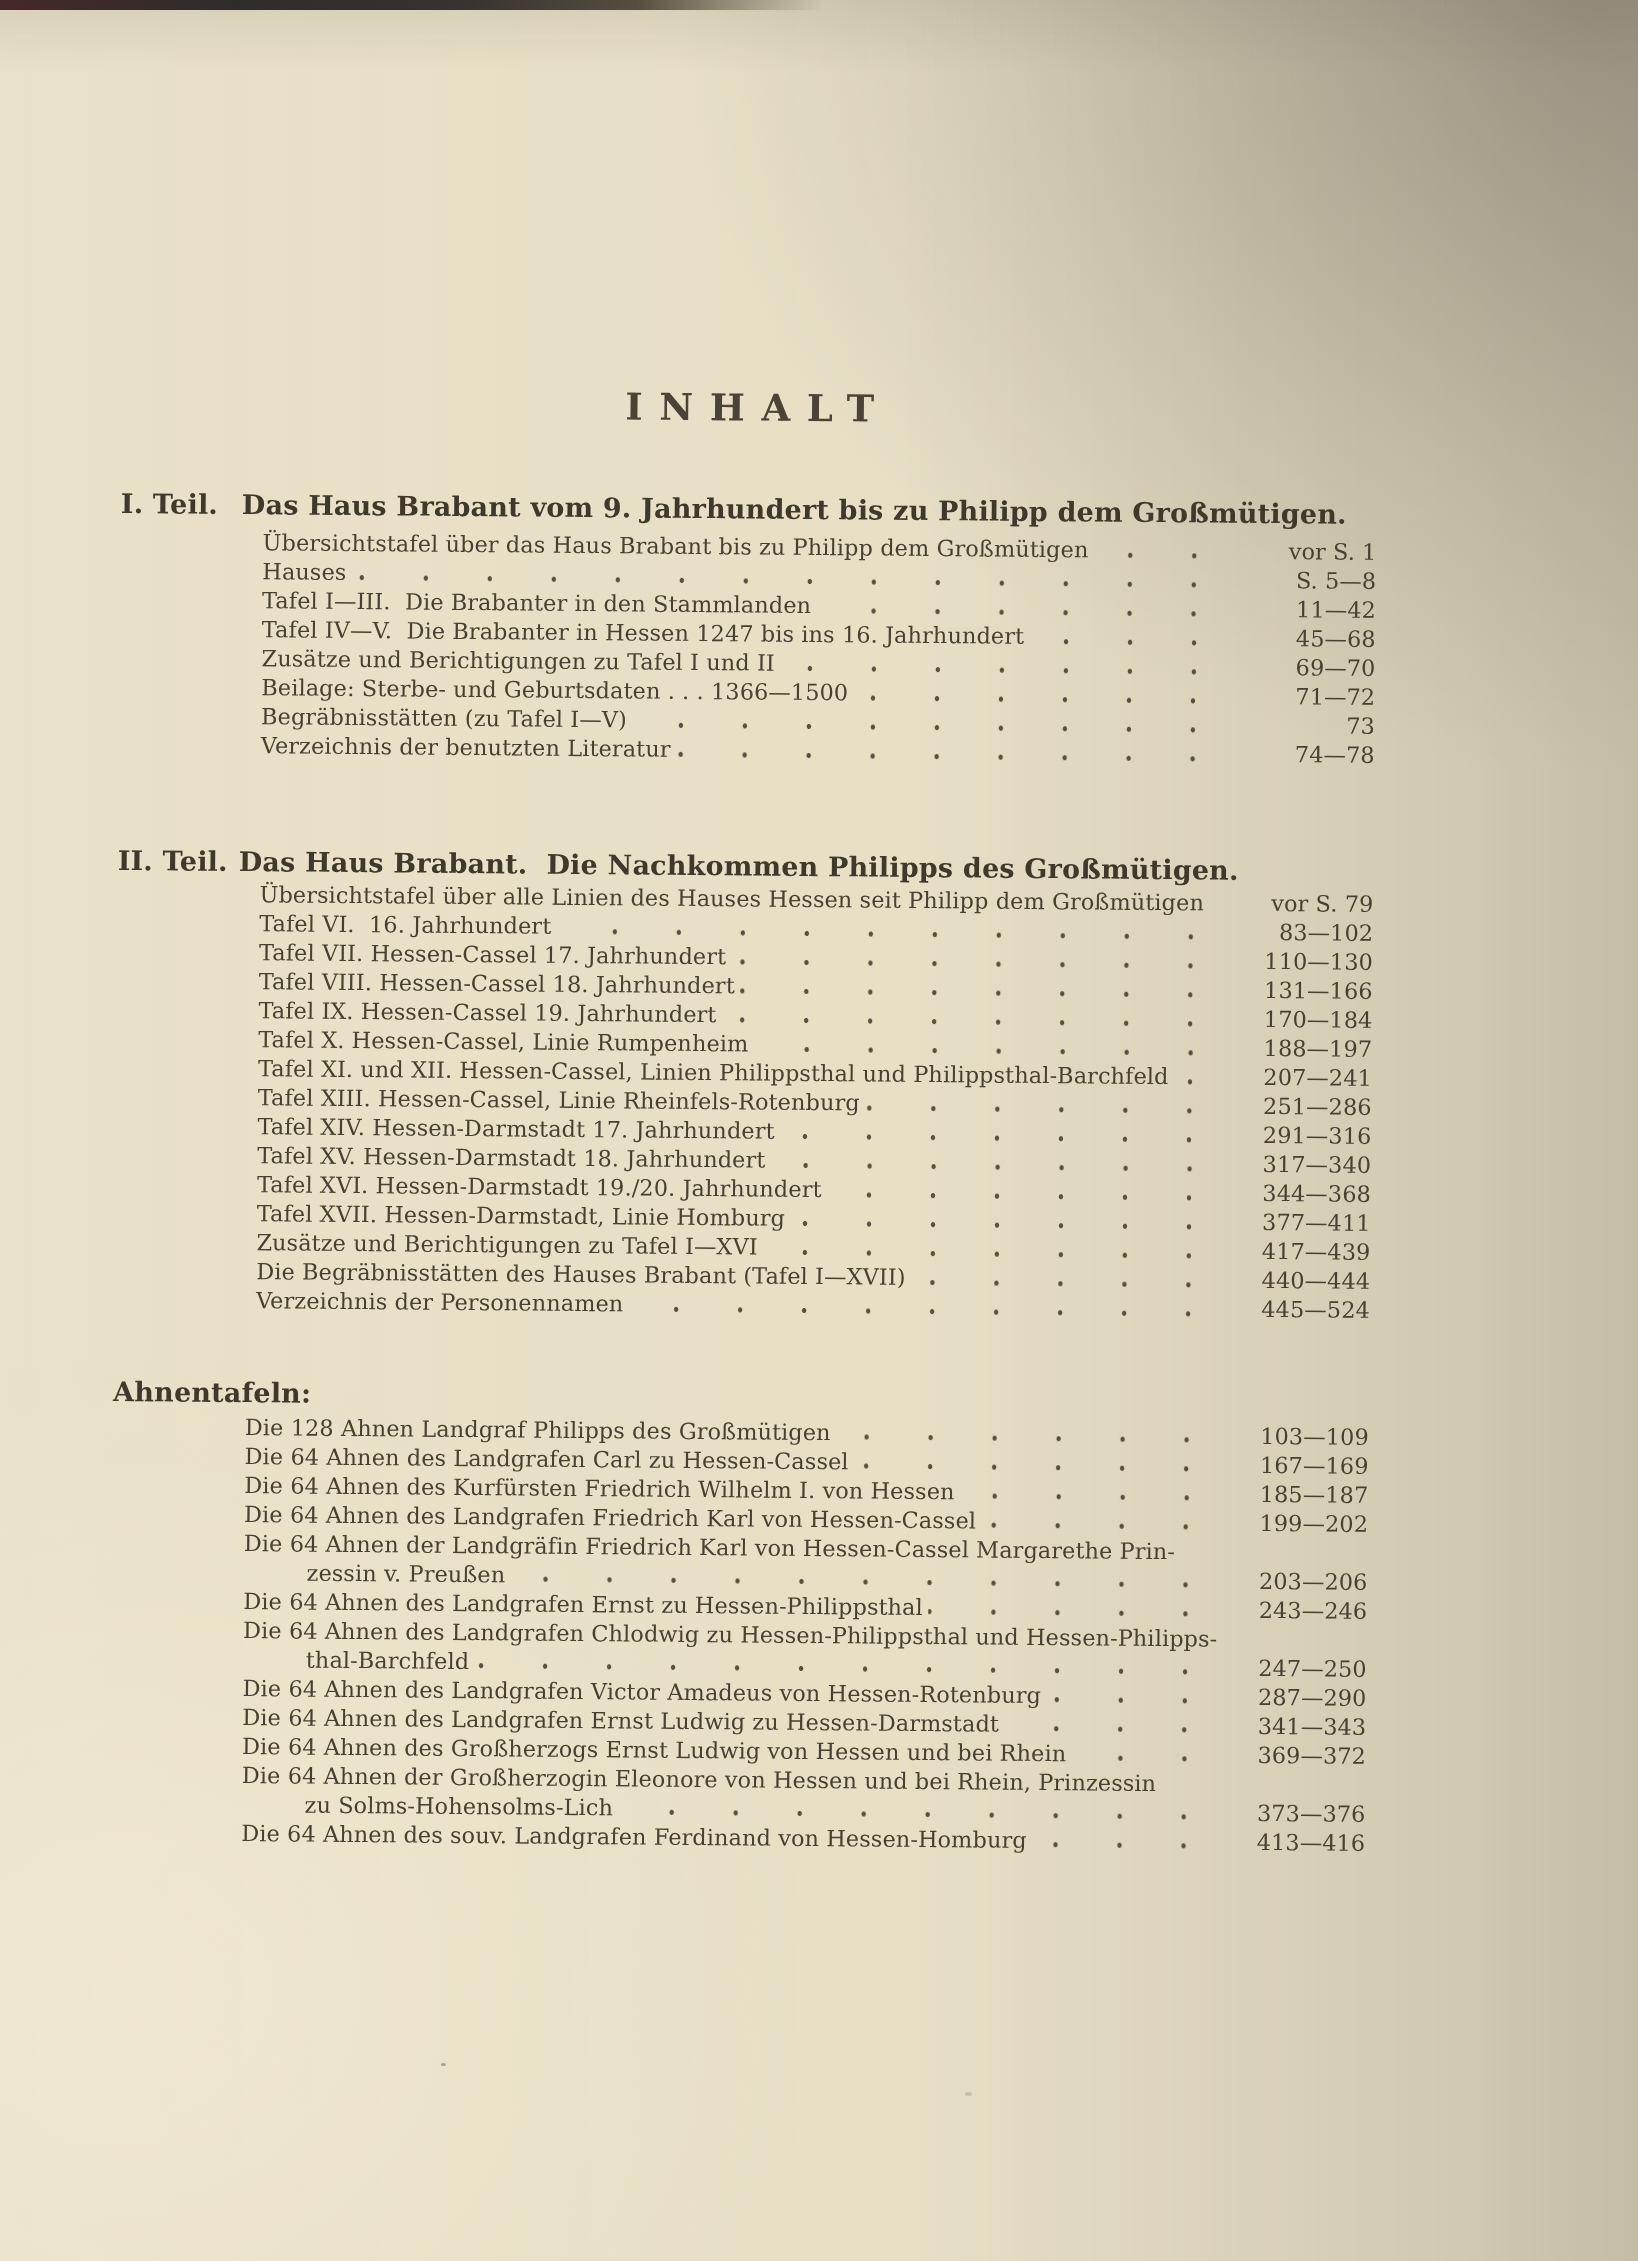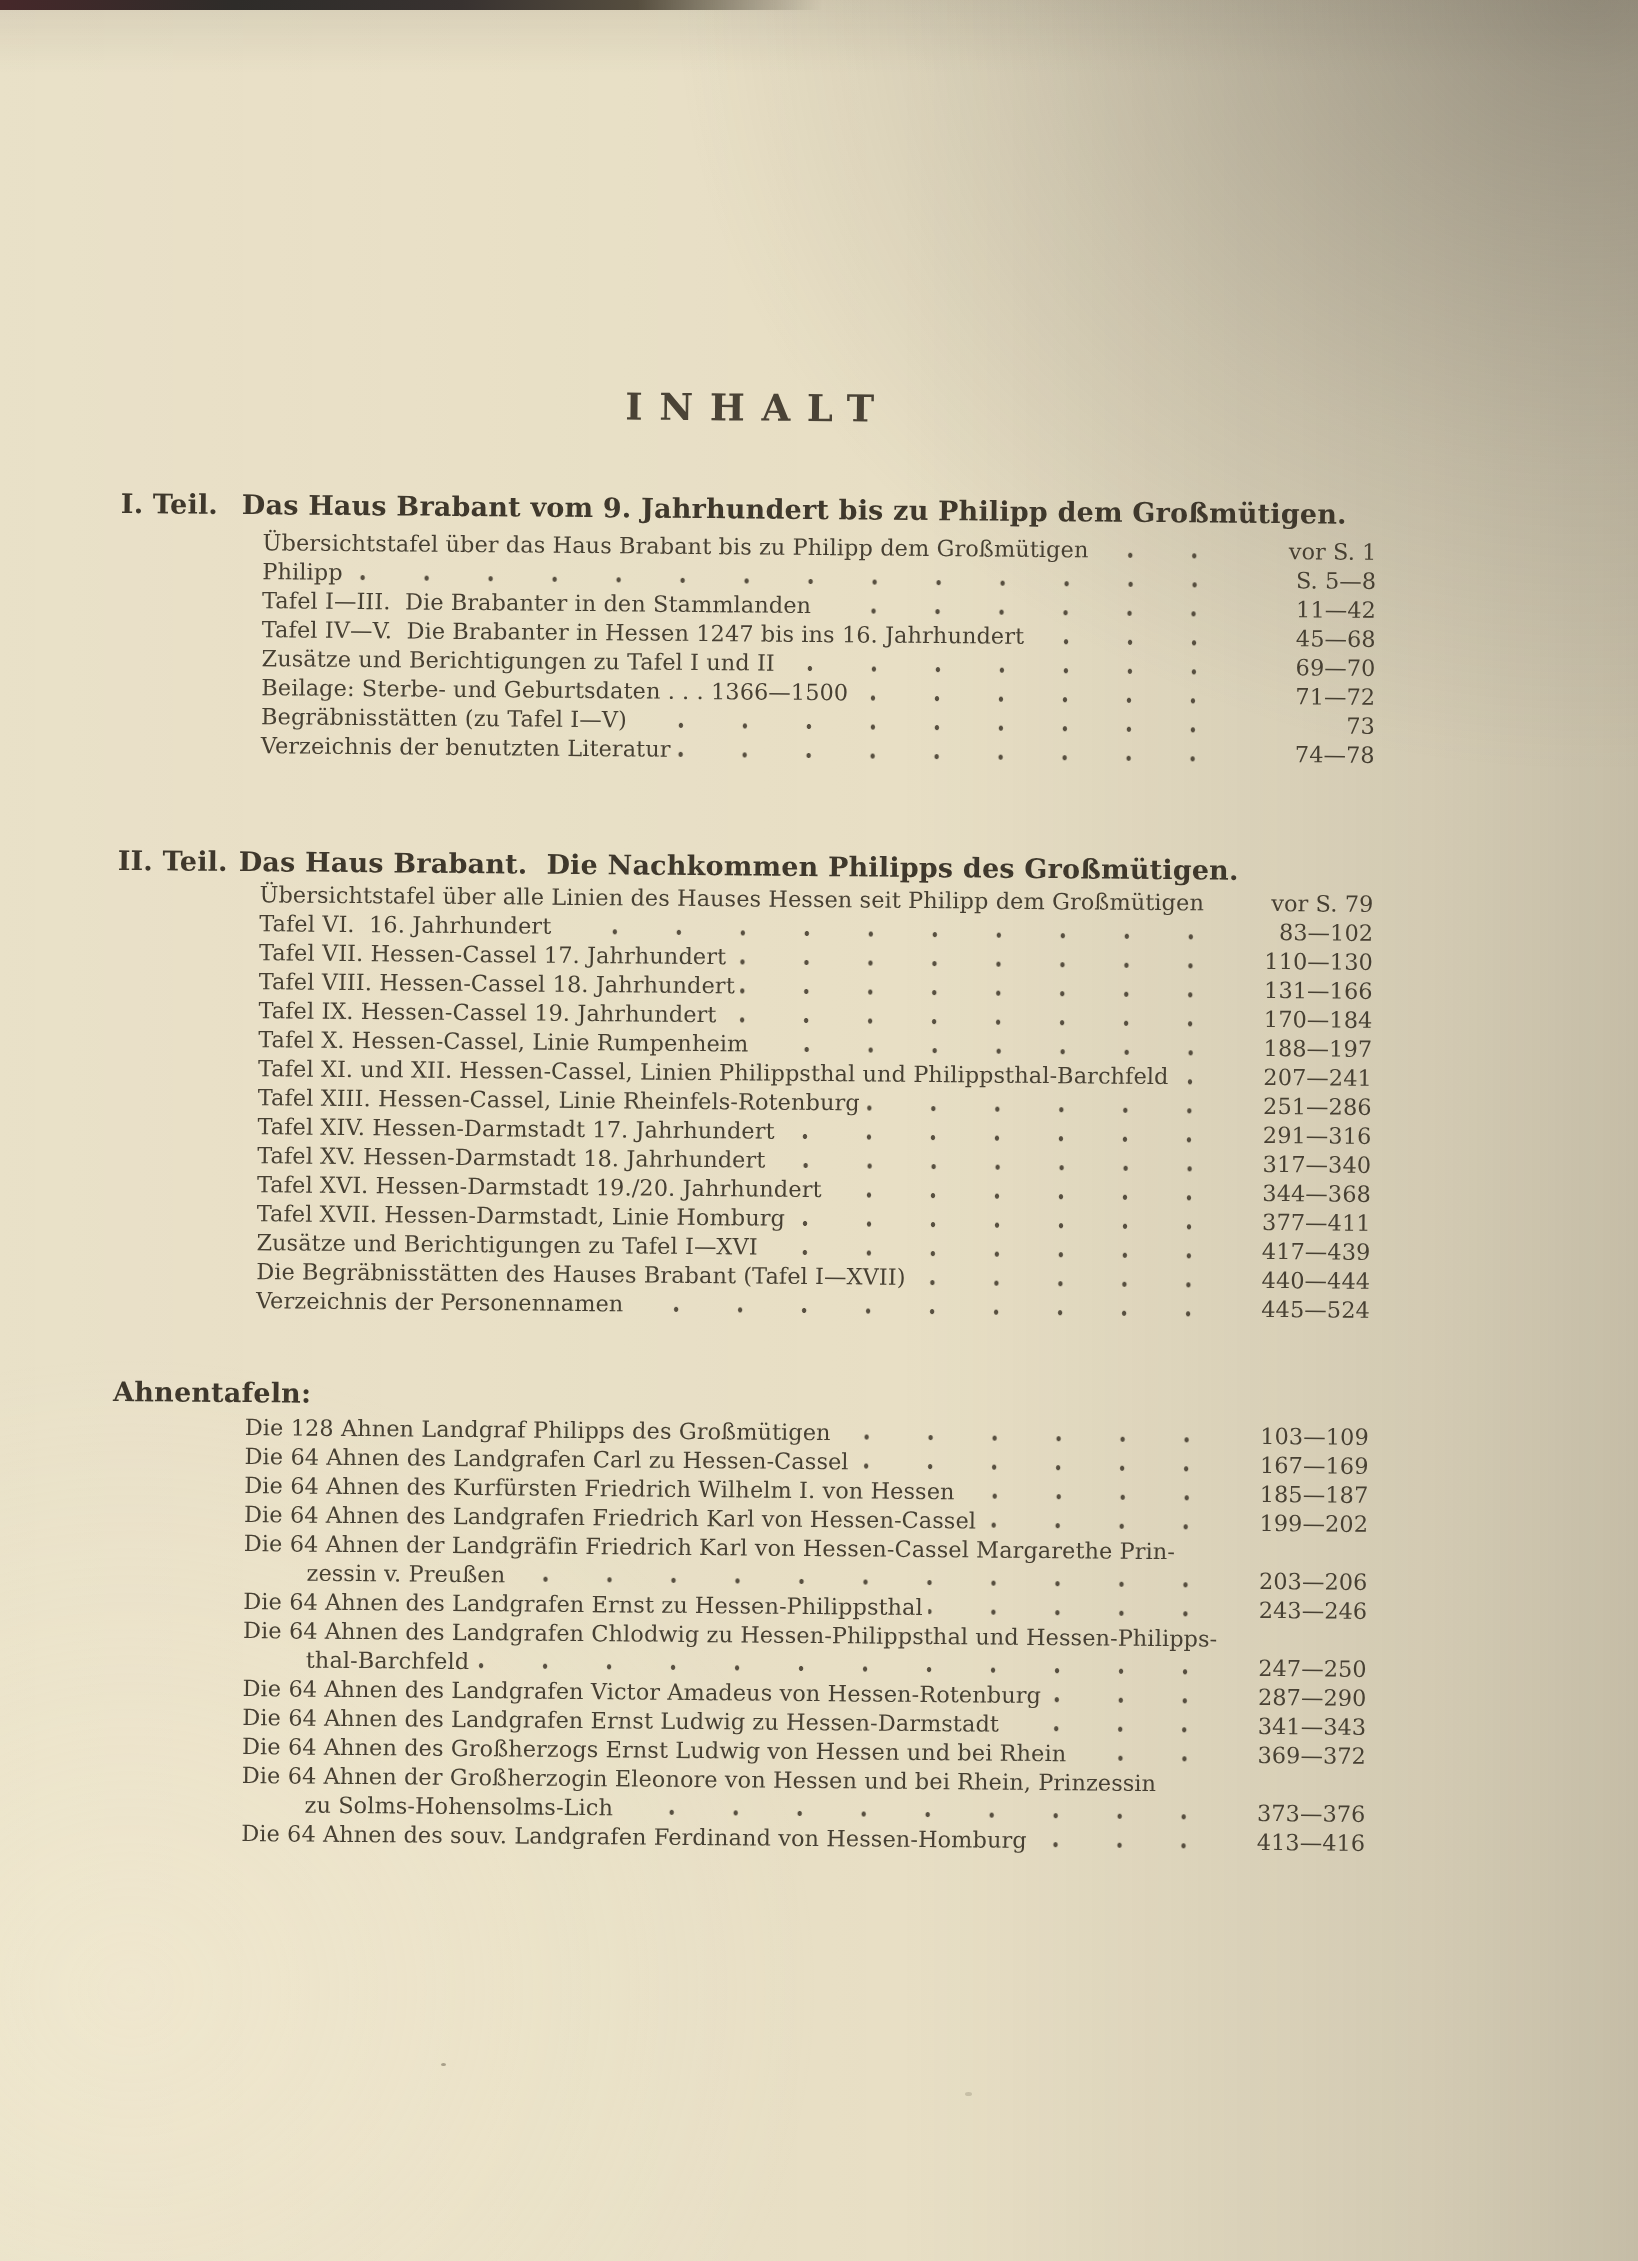--- a/index.html
+++ b/index.html
@@ -76,7 +76,7 @@
         <div class="heading"><span class="slabel">I. Teil.</span><span class="htext">Das Haus Brabant vom 9. Jahrhundert bis zu Philipp dem Großmütigen.</span></div>
         <div class="entries">
           <div class="entry"><span class="etext">Übersichtstafel über das Haus Brabant bis zu Philipp dem Großmütigen</span><span class="leader"></span><span class="pages">vor S. 1</span></div>
-          <div class="entry"><span class="etext">Philipp</span><span class="leader"></span><span class="pages">S. 5—8</span></div>
+          <div class="entry"><span class="etext">Hauses</span><span class="leader"></span><span class="pages">S. 5—8</span></div>
           <div class="entry"><span class="etext">Tafel I—III.  Die Brabanter in den Stammlanden</span><span class="leader"></span><span class="pages">11—42</span></div>
           <div class="entry"><span class="etext">Tafel IV—V.  Die Brabanter in Hessen 1247 bis ins 16. Jahrhundert</span><span class="leader"></span><span class="pages">45—68</span></div>
           <div class="entry"><span class="etext">Zusätze und Berichtigungen zu Tafel I und II</span><span class="leader"></span><span class="pages">69—70</span></div>

